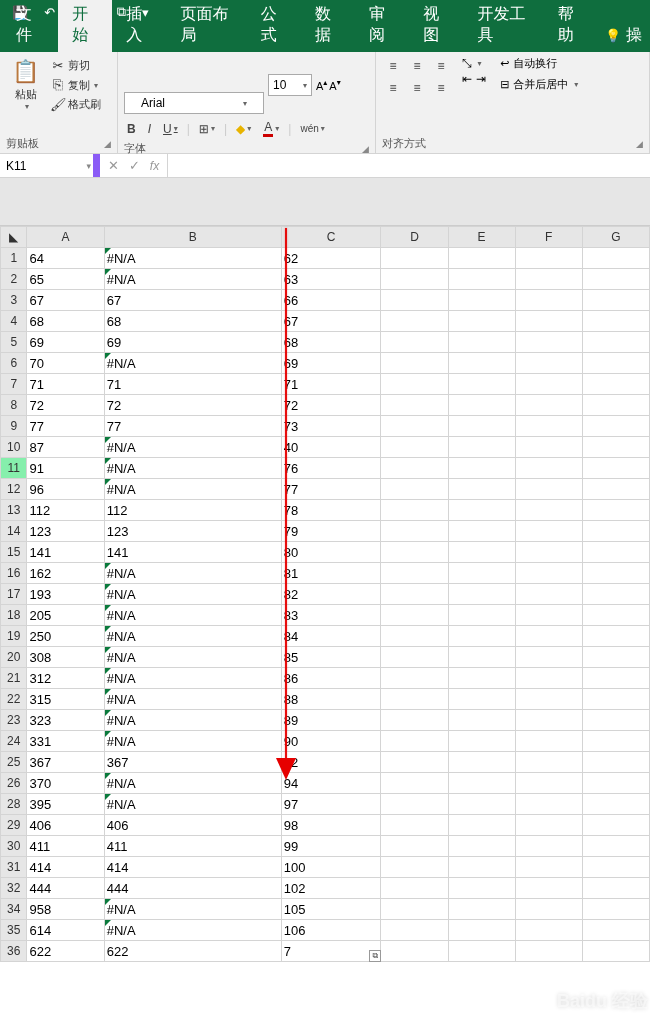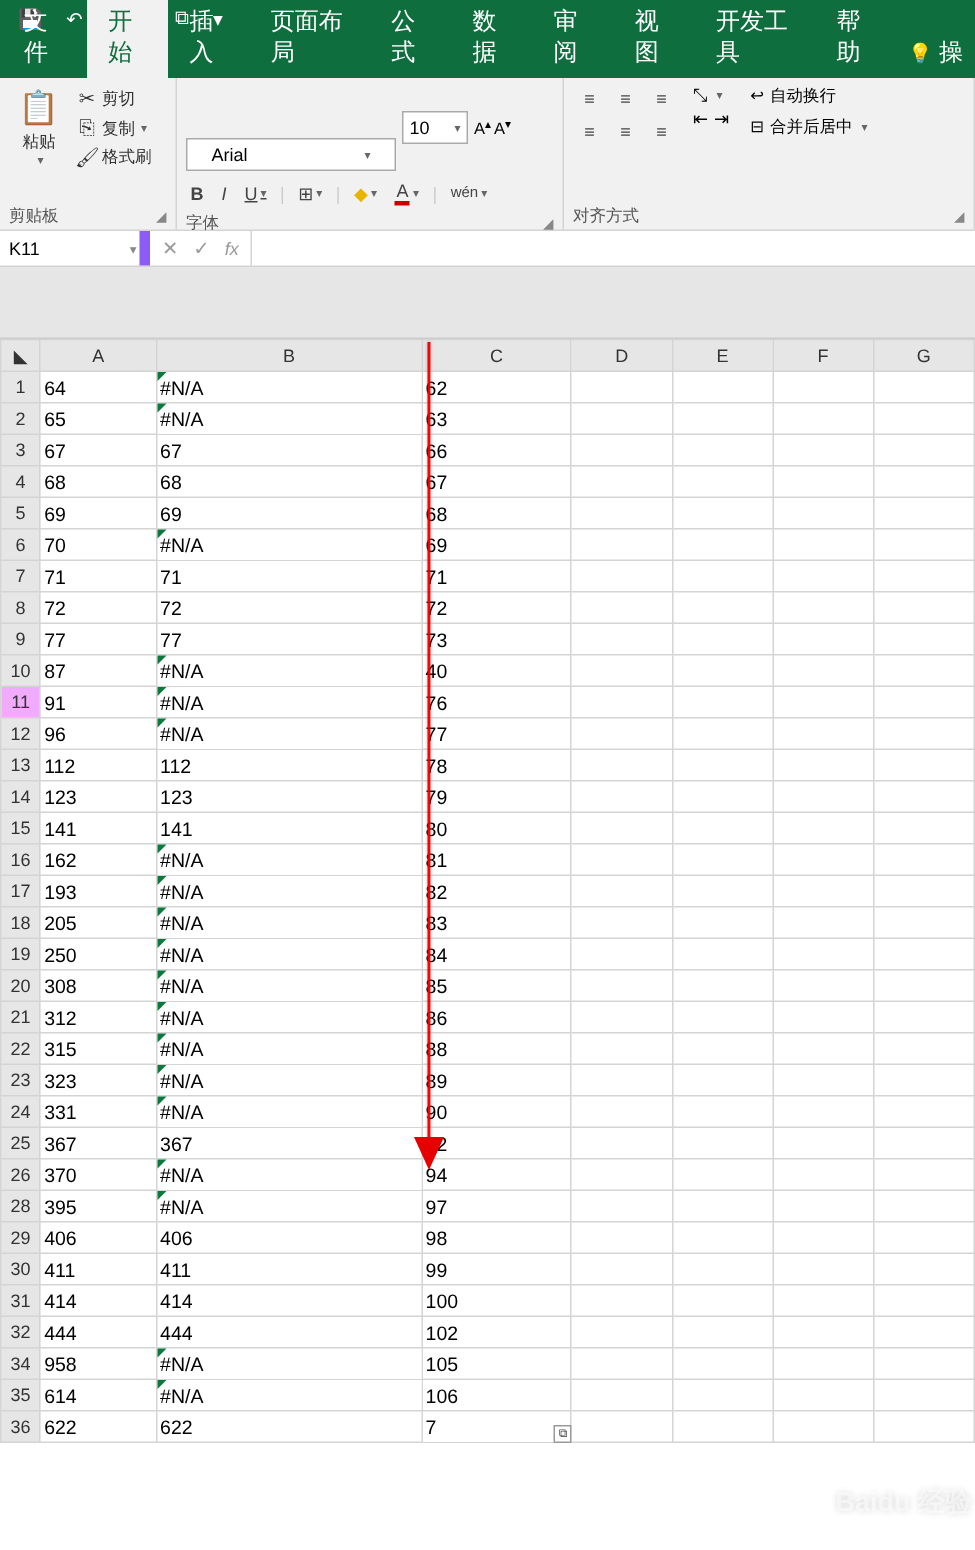--- a/index.html
+++ b/index.html
@@ -65,7 +65,7 @@
 .sheet th, .sheet td { border: 1px solid #d4d4d4; font-size: 13px; height: 21px; padding: 0 2px; background: #fff; }
 .sheet thead th { background: #e6e6e6; font-weight: normal; text-align: center; color: #333; font-size: 12px; }
 .sheet tbody th { background: #e6e6e6; font-weight: normal; text-align: center; width: 26px; color: #333; font-size: 12px; }
-.sheet tbody th.sel { background: #f0abfc; }
+.sheet tbody th.sel { background: #86efac; }
 .sheet td { text-align: left; }
 .corner { background: #e6e6e6; width: 26px; }
 .col-A { width: 76px; } .col-B { width: 174px; } .col-C { width: 98px; }

